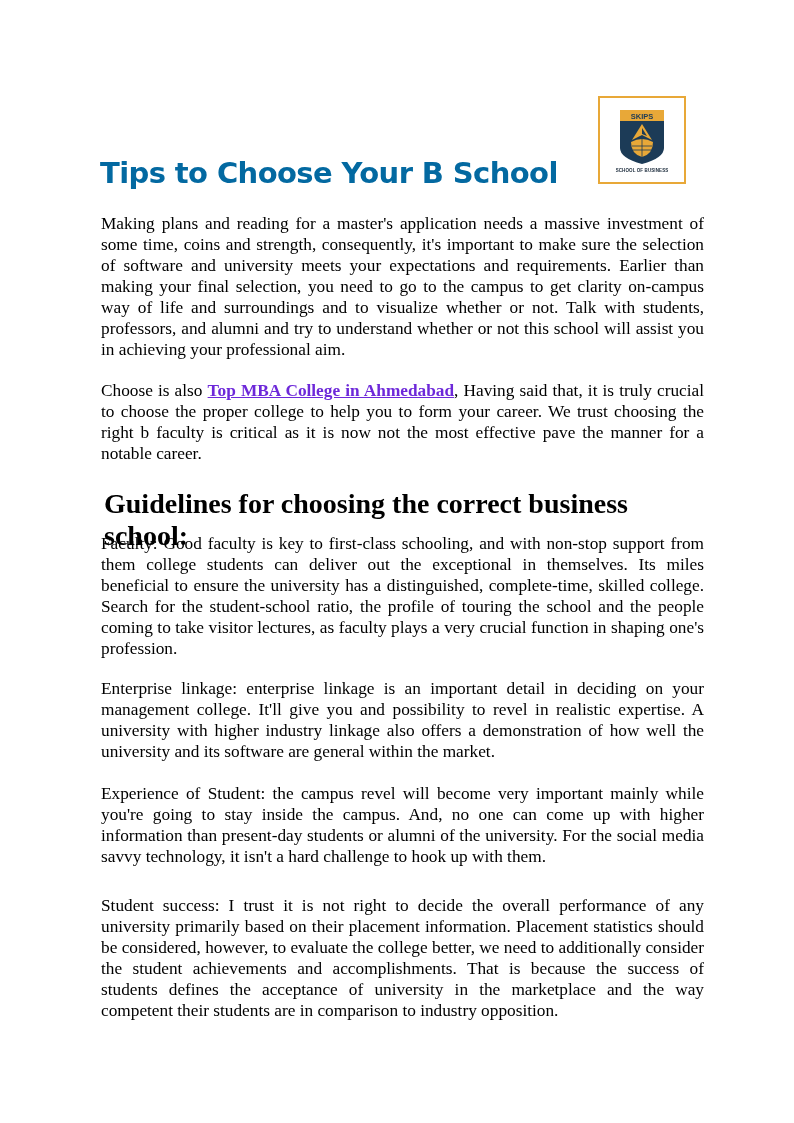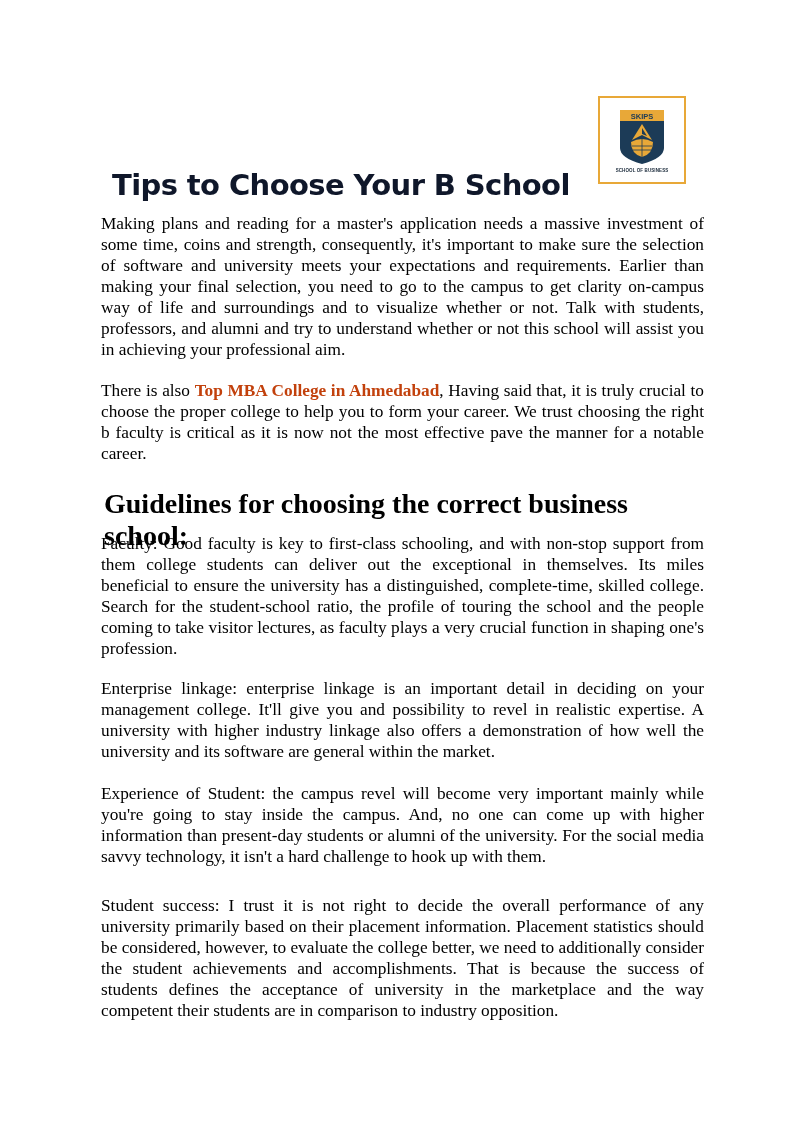--- a/index.html
+++ b/index.html
@@ -16,8 +16,8 @@
       letter-spacing: 0.1px;
     }
     .title {
-      position: absolute; left: 96px; top: 152px; margin: 16px;
-      font-family: "DejaVu Sans", sans-serif; font-weight: bold; font-size: 29px; color: #0f172a;
+      position: absolute; left: 96px; top: 152px; margin: 4px;
+      font-family: "DejaVu Sans", sans-serif; font-weight: bold; font-size: 29px; color: #0369a1;
       letter-spacing: -0.6px;
     }
     .body-text {

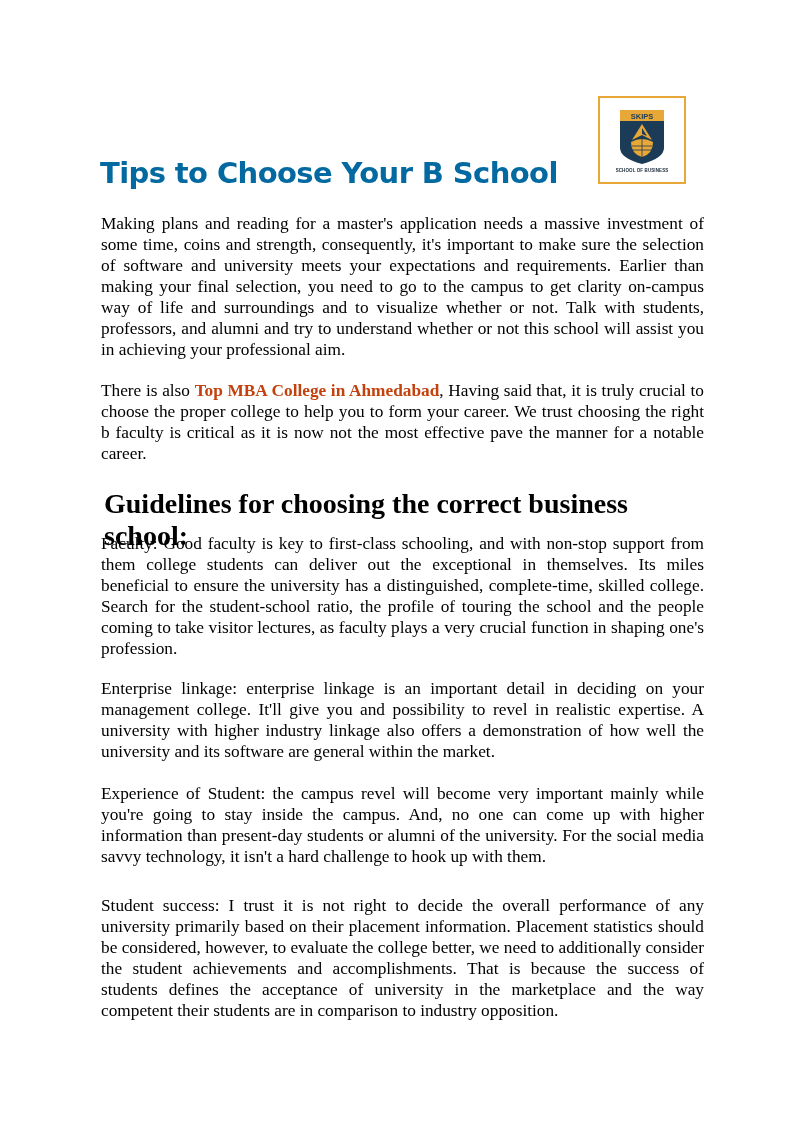--- a/index.html
+++ b/index.html
@@ -59,7 +59,7 @@
   <p class="body-text" style="top:208px;">Making plans and reading for a master's application needs a massive investment of some time, coins and strength, consequently, it's important to make sure the selection of software and university meets your expectations and requirements. Earlier than making your final selection, you need to go to the campus to get clarity on-campus way of life and surroundings and to visualize whether or not. Talk with students, professors, and alumni and try to understand whether or not this school will assist you in achieving your professional aim.</p>
 
   <p class="body-text" style="top:375px;">
-    <span>There is also </span><a>Top MBA College in Ahmedabad</a><span>, Having said that, it is truly crucial to choose the proper college to help you to form your career. We trust choosing the right b faculty is critical as it is now not the most effective pave the manner for a notable career.</span>
+    <span>Choose is also </span><a>Top MBA College in Ahmedabad</a><span>, Having said that, it is truly crucial to choose the proper college to help you to form your career. We trust choosing the right b faculty is critical as it is now not the most effective pave the manner for a notable career.</span>
   </p>
 
   <h2 class="h2">Guidelines for choosing the correct business school:</h2>

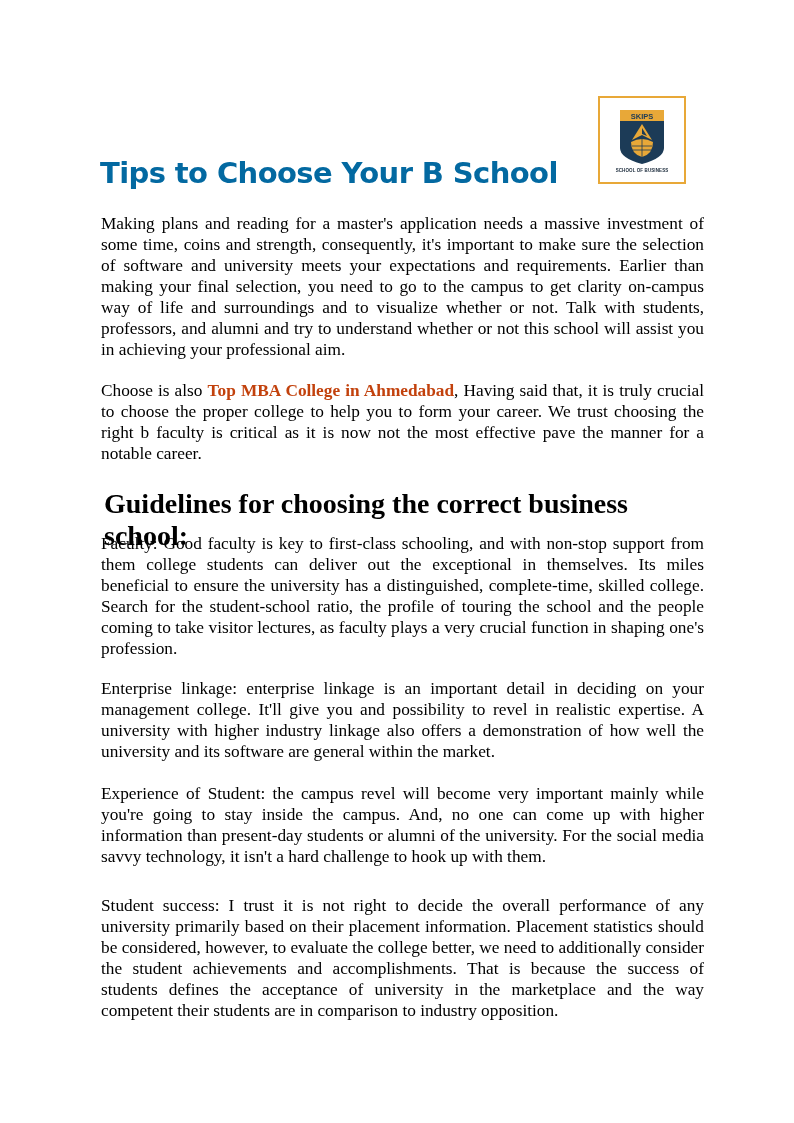--- a/index.html
+++ b/index.html
@@ -25,7 +25,7 @@
       font-family: "Liberation Serif", serif; font-size: 17.3px; line-height: 21px; color: #000;
       text-align: justify;
     }
-    .body-text a { color: #c2410c; font-weight: bold; }
+    .body-text a { color: #6d28d9; font-weight: bold; text-decoration: underline; }
     .h2 {
       position: absolute; left: 96px; top: 480px; margin: 8px;
       font-family: "Liberation Serif", serif; font-weight: bold; font-size: 28px; color: #000;

